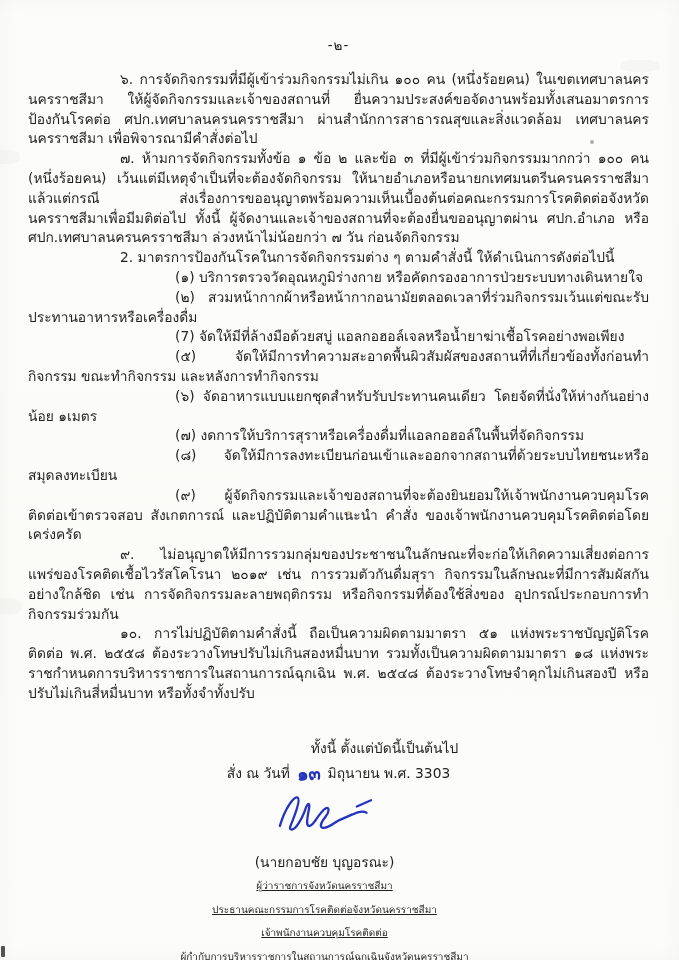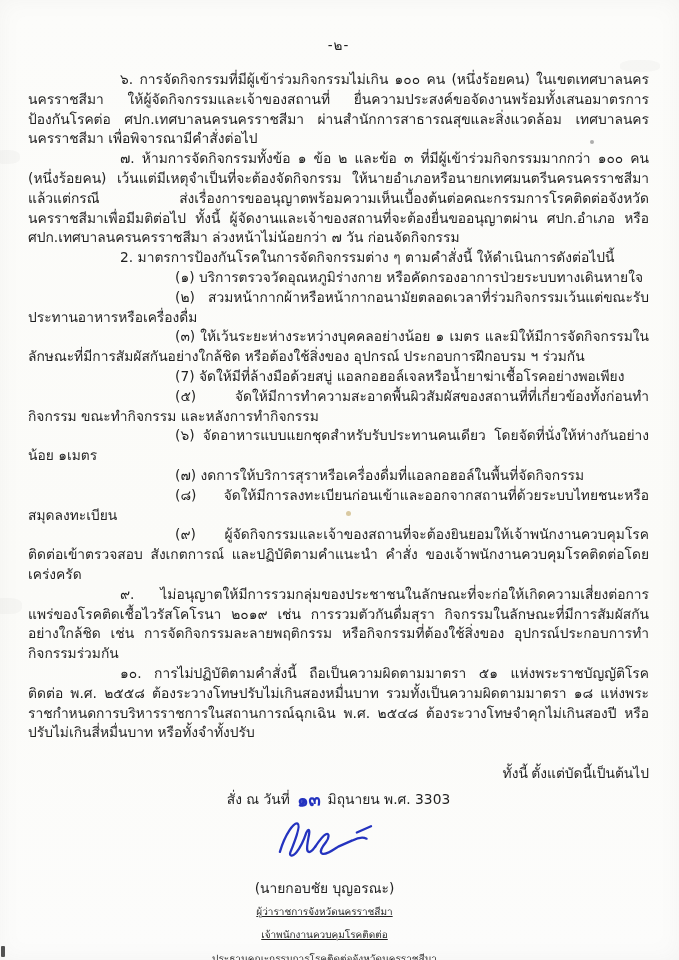--- a/index.html
+++ b/index.html
@@ -108,7 +108,6 @@
 
     <p class="body measure">(๑) บริการตรวจวัดอุณหภูมิร่างกาย หรือคัดกรองอาการป่วยระบบทางเดินหายใจ</p>
     <p class="body measure">(๒) สวมหน้ากากผ้าหรือหน้ากากอนามัยตลอดเวลาที่ร่วมกิจกรรมเว้นแต่ขณะรับประทานอาหารหรือเครื่องดื่ม</p>
-    <p class="body measure">(๓) ให้เว้นระยะห่างระหว่างบุคคลอย่างน้อย ๑ เมตร และมิให้มีการจัดกิจกรรมในลักษณะที่มีการสัมผัสกันอย่างใกล้ชิด หรือต้องใช้สิ่งของ อุปกรณ์ ประกอบการฝึกอบรม ฯ ร่วมกัน</p>
     <p class="body measure">(7) จัดให้มีที่ล้างมือด้วยสบู่ แอลกอฮอล์เจลหรือน้ำยาฆ่าเชื้อโรคอย่างพอเพียง</p>
     <p class="body measure">(๕) จัดให้มีการทำความสะอาดพื้นผิวสัมผัสของสถานที่ที่เกี่ยวข้องทั้งก่อนทำกิจกรรม ขณะทำกิจกรรม และหลังการทำกิจกรรม</p>
     <p class="body measure">(๖) จัดอาหารแบบแยกชุดสำหรับรับประทานคนเดียว โดยจัดที่นั่งให้ห่างกันอย่างน้อย ๑เมตร</p>

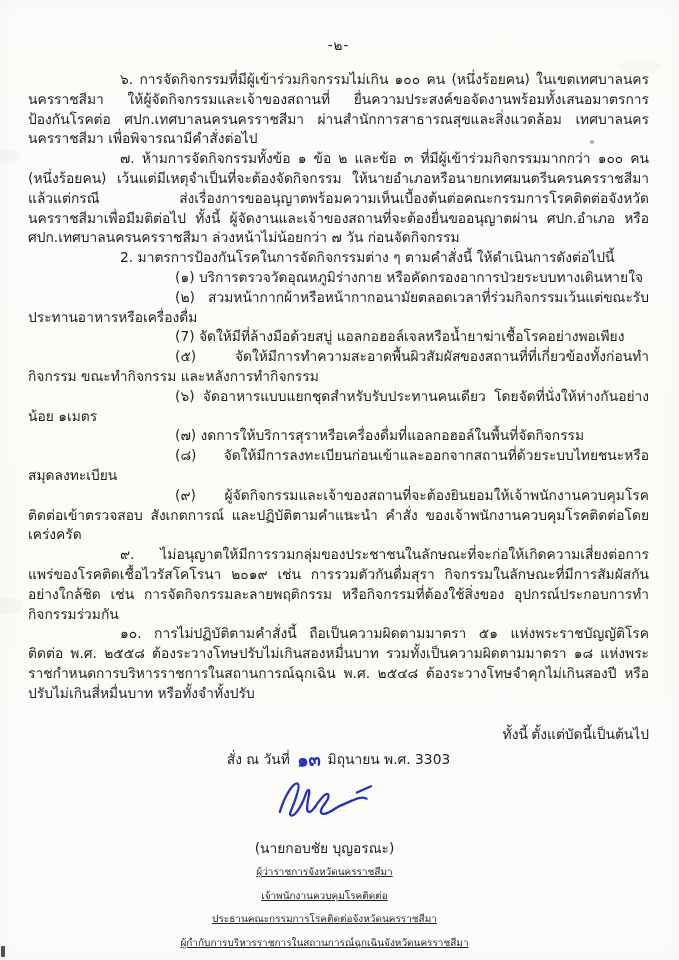--- a/index.html
+++ b/index.html
@@ -36,10 +36,9 @@
   }
   p.measure { text-indent: 147px; }
   p.effective {
-    margin-top: 21px;
+    margin-top: 35px;
     text-indent: 92px;
-    text-align: right;
-    font-family: Liberation Serif, serif;
+    text-align: center;
   }
   .order-line {
     margin-top: 4px;

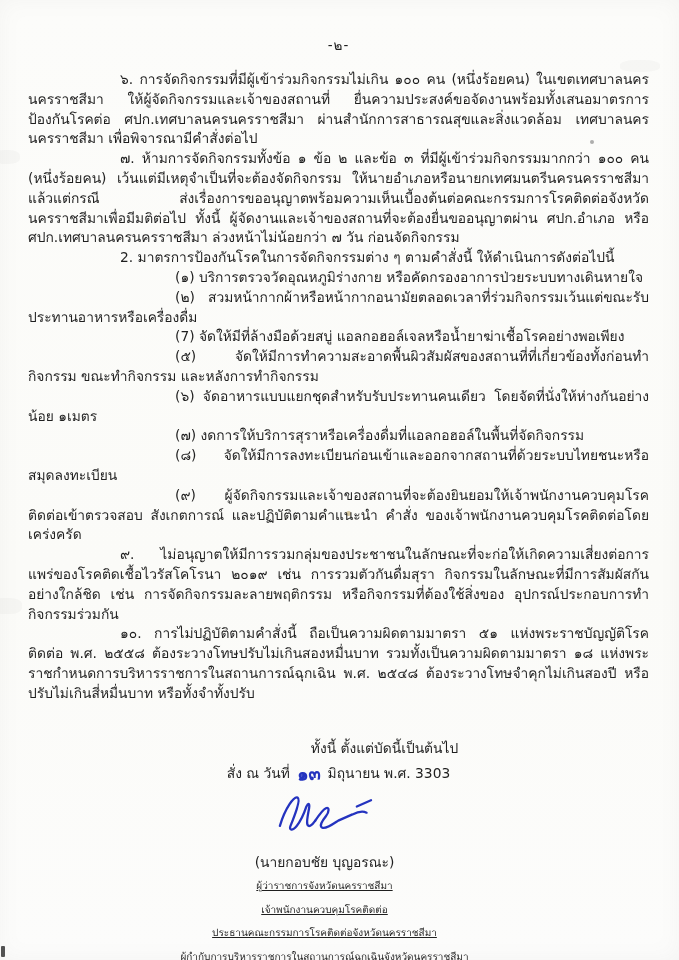--- a/index.html
+++ b/index.html
@@ -135,8 +135,8 @@
       </div>
       <div class="sig-name">(นายกอบชัย บุญอรณะ)</div>
       <div class="sig-title">ผู้ว่าราชการจังหวัดนครราชสีมา</div>
+      <div class="sig-title">ประธานคณะกรรมการโรคติดต่อจังหวัดนครราชสีมา</div>
       <div class="sig-title">เจ้าพนักงานควบคุมโรคติดต่อ</div>
-      <div class="sig-title">ประธานคณะกรรมการโรคติดต่อจังหวัดนครราชสีมา</div>
       <div class="sig-title">ผู้กำกับการบริหารราชการในสถานการณ์ฉุกเฉินจังหวัดนครราชสีมา</div>
     </div>
   </div>

